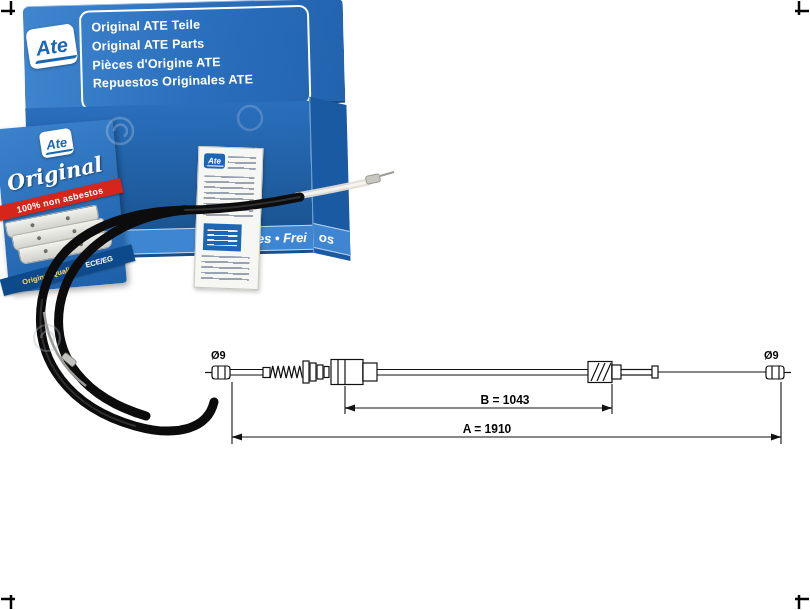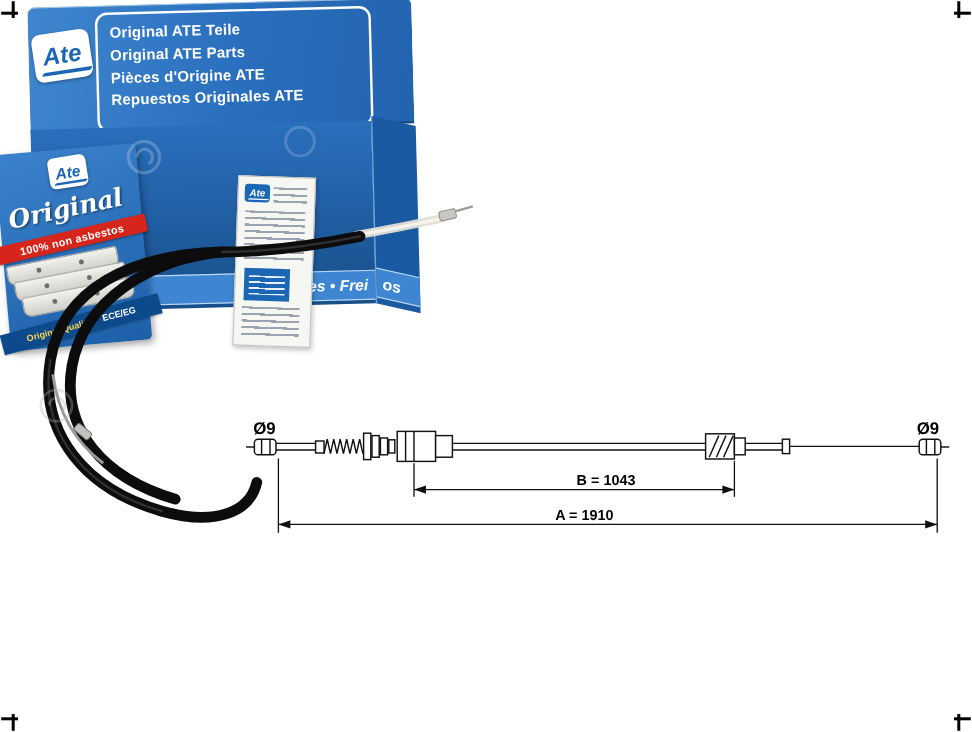--- a/index.html
+++ b/index.html
@@ -73,7 +73,7 @@
 
   
   .dim-label{position:absolute;z-index:5;color:#000;font-weight:bold;font-size:12px;white-space:nowrap;text-align:right;}
-  .dia-label{position:absolute;z-index:5;color:#000;font-weight:bold;font-size:14px;white-space:nowrap;}
+  .dia-label{position:absolute;z-index:5;color:#000;font-weight:bold;font-size:11px;white-space:nowrap;}
   .centered{transform:translateX(-50%);}
 </style>
 </head>

